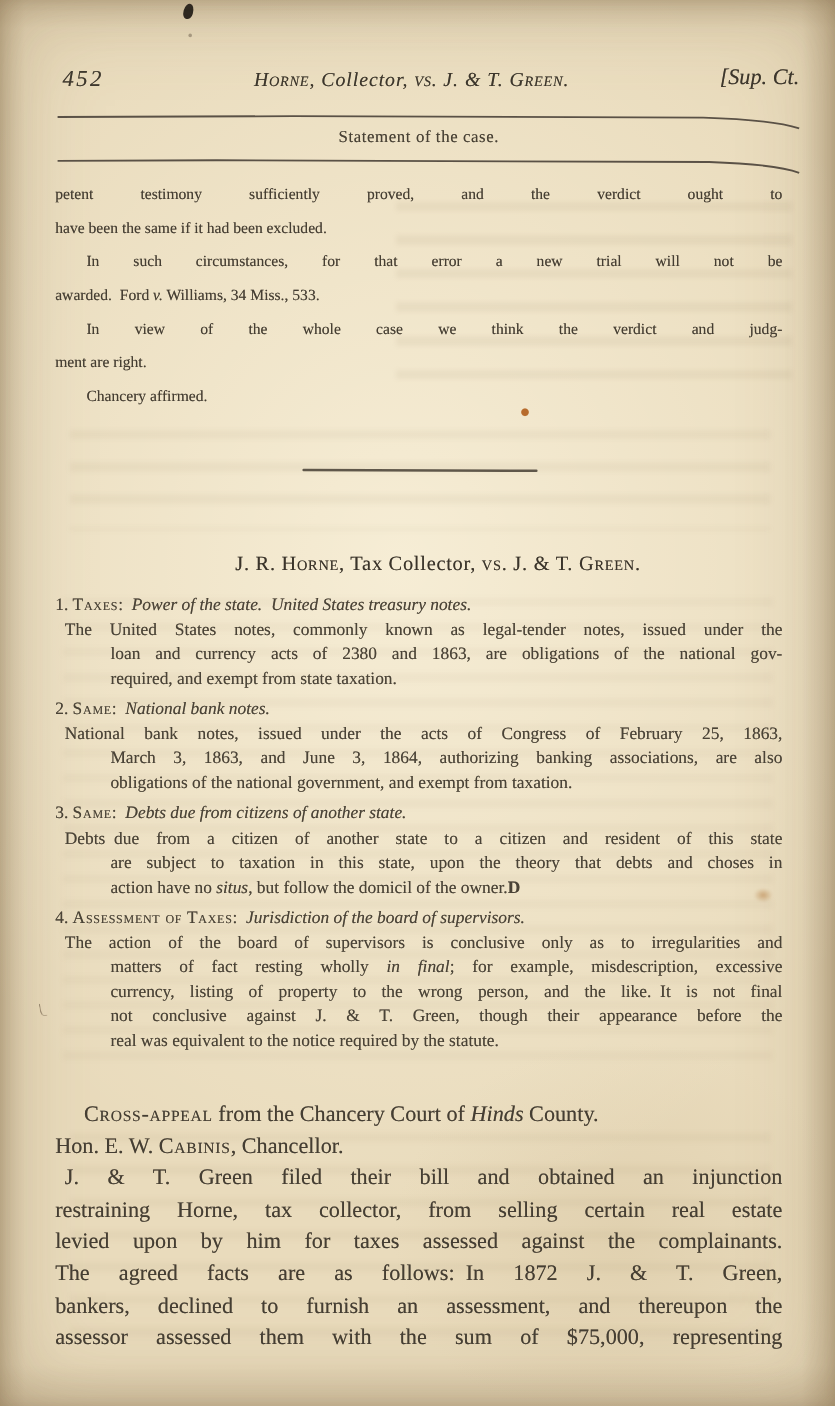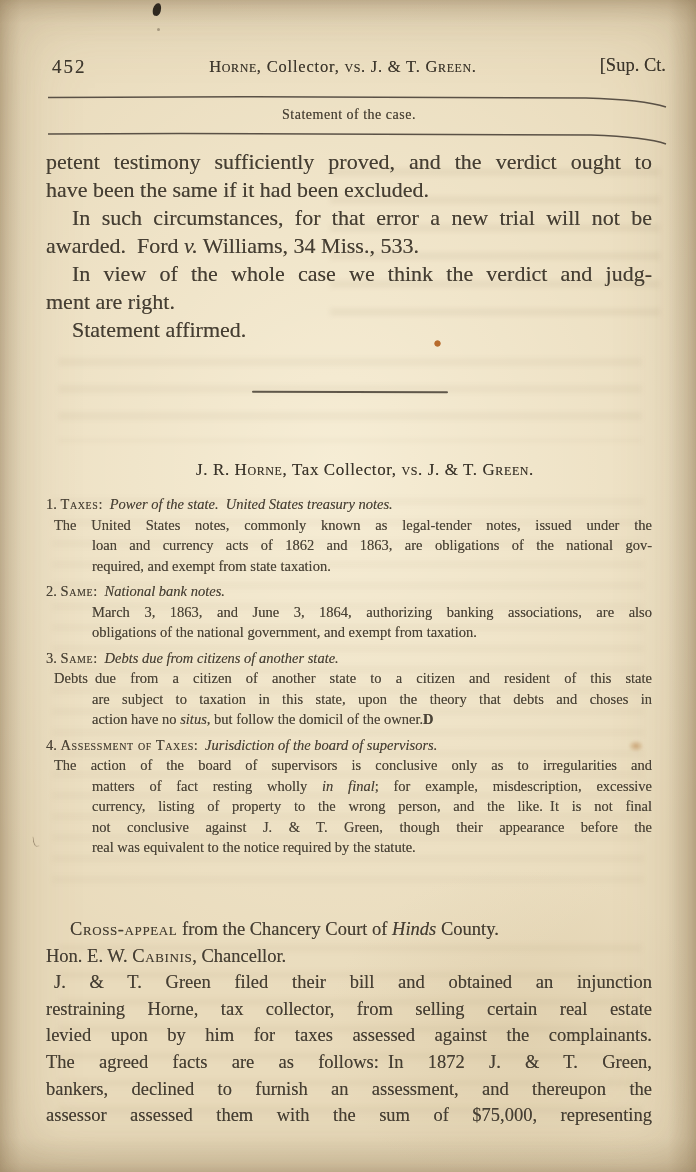--- a/index.html
+++ b/index.html
@@ -43,7 +43,7 @@
     border-left:1.4px solid rgba(100,84,62,0.55);border-bottom:1.4px solid rgba(100,84,62,0.35);
     border-radius:0 0 0 60%;transform:rotate(-8deg);}
   
-  .runhead{position:absolute;left:46px;top:54px;width:620px;height:26px;z-index:3;}
+  .runhead{position:absolute;left:46px;top:54px;width:620px;height:26px;z-index:3;font-style:italic;}
   .pagenum{position:absolute;left:6px;top:2px;font-size:19px;letter-spacing:2px;color:#3e382e;}
   .runtitle{position:absolute;left:60px;right:86px;top:3px;text-align:center;font-size:16.5px;
     letter-spacing:0.8px;color:#3c362c;white-space:nowrap;}

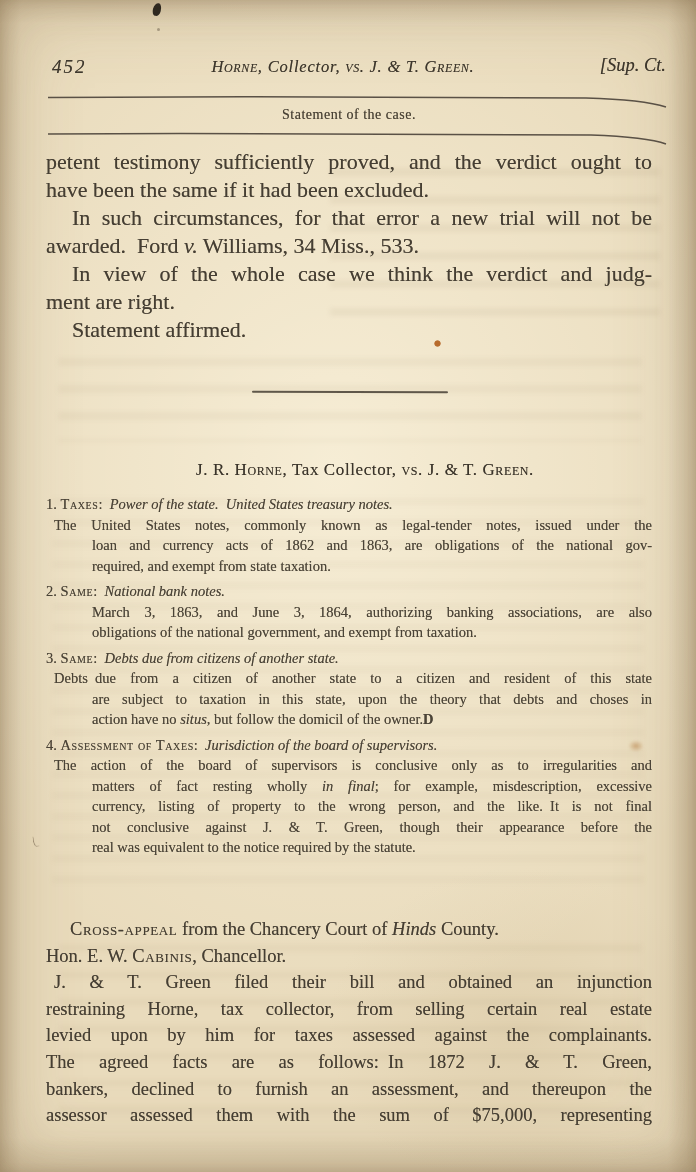--- a/index.html
+++ b/index.html
@@ -57,7 +57,7 @@
   .textblock{position:absolute;left:46px;width:606px;z-index:3;}
   .line{position:relative;white-space:normal;}
   .line.j{text-align:justify;text-align-last:justify;}
-  .opinion{top:148px;font-size:22px;}
+  .opinion{top:148px;font-size:13px;}
   .opinion .line{height:28px;line-height:28px;}
   .divider{position:absolute;left:252px;top:391px;width:196px;height:1.8px;z-index:3;
     background:#5f574a;border-radius:1px;transform:rotate(0.2deg);}

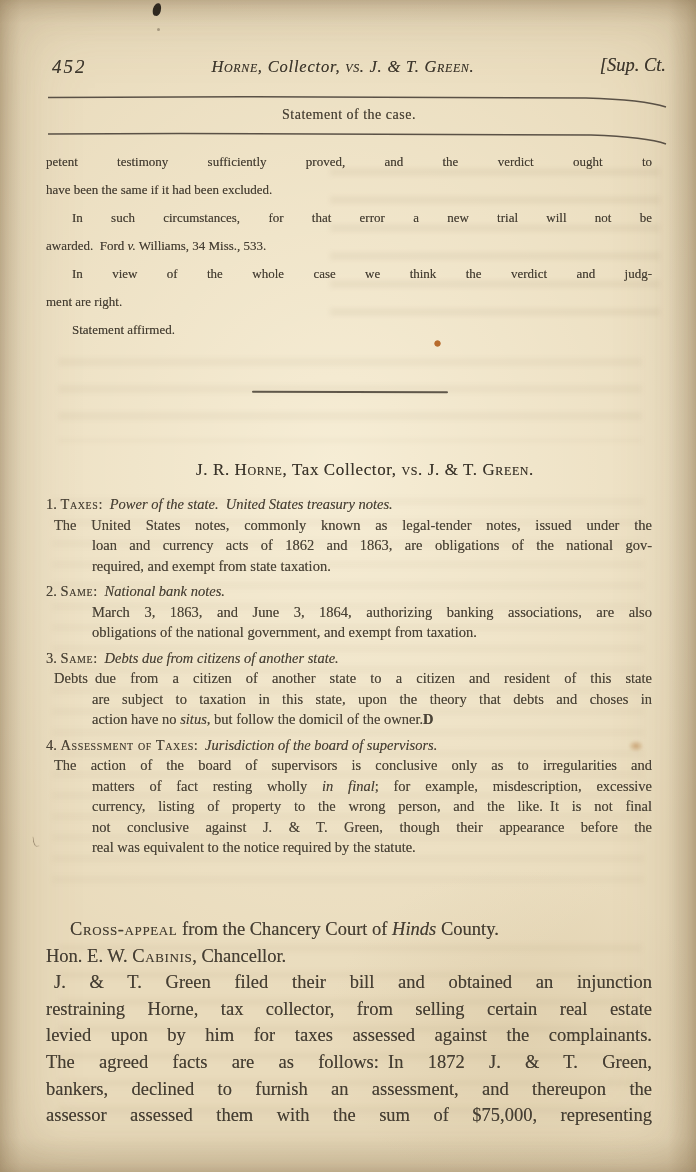--- a/index.html
+++ b/index.html
@@ -109,7 +109,7 @@
       <div class="line"><span>awarded. Ford </span><span class="i">v.</span><span> Williams, 34 Miss., 533.</span></div>
       <div class="line j" style="padding-left: 26px;"><span>In view of the whole case we think the verdict and judg-</span></div>
       <div class="line"><span>ment are right.</span></div>
-      <div class="line" style="padding-left: 26px;"><span>Statement affirmed.</span></div>
+      <div class="line" style="padding-left: 26px;"><span>Chancery affirmed.</span></div>
     </section>
 
   <div class="divider"></div>

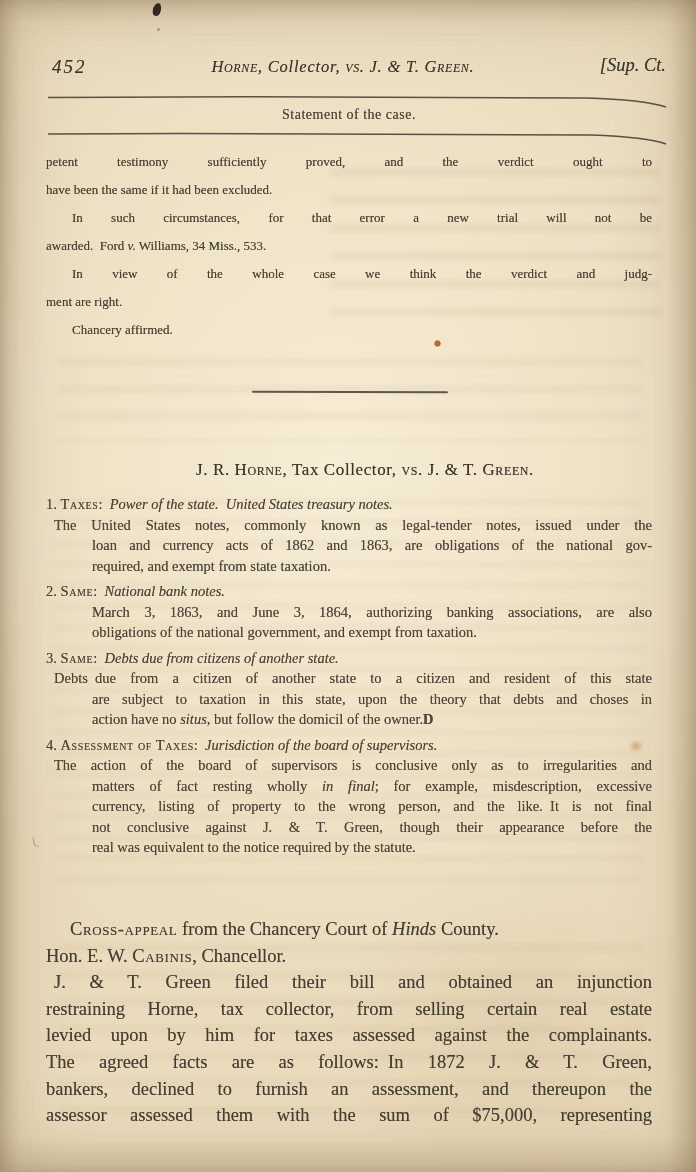--- a/index.html
+++ b/index.html
@@ -119,7 +119,7 @@
   <section class="textblock syllabus">
       <div class="line"><span>1. </span><span class="sc">Taxes</span><span>: </span><span class="i">Power of the state. United States treasury notes.</span></div>
       <div class="line j" style="padding-left: 8px;"><span>The United States notes, commonly known as legal-tender notes, issued under the</span></div>
-      <div class="line j" style="padding-left: 46px;"><span>loan and currency acts of 1862 and 1863, are obligations of the national gov-</span></div>
+      <div class="line j" style="padding-left: 46px;"><span>loan and currency acts of 2380 and 1863, are obligations of the national gov-</span></div>
       <div class="line" style="padding-left: 46px;"><span>required, and exempt from state taxation.</span></div>
       <div class="line" style="margin-top: 5px;"><span>2. </span><span class="sc">Same</span><span>: </span><span class="i">National bank notes.</span></div>
       <div class="line j" style="padding-left: 46px;"><span>March 3, 1863, and June 3, 1864, authorizing banking associations, are also</span></div>

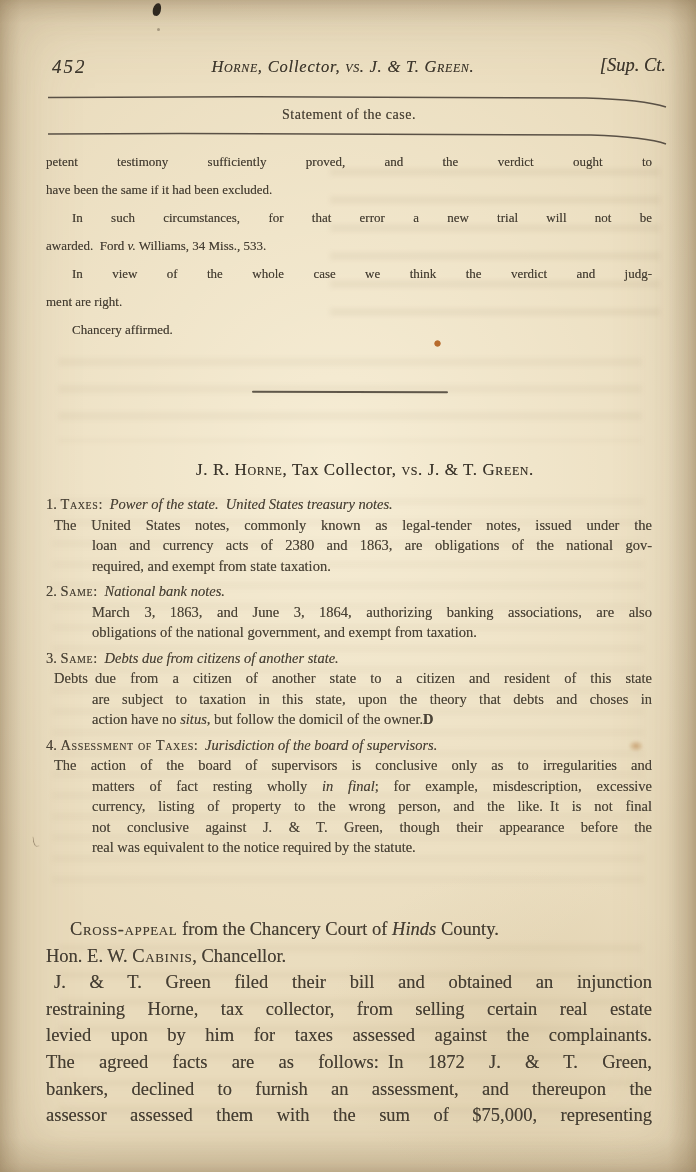--- a/index.html
+++ b/index.html
@@ -122,6 +122,7 @@
       <div class="line j" style="padding-left: 46px;"><span>loan and currency acts of 2380 and 1863, are obligations of the national gov-</span></div>
       <div class="line" style="padding-left: 46px;"><span>required, and exempt from state taxation.</span></div>
       <div class="line" style="margin-top: 5px;"><span>2. </span><span class="sc">Same</span><span>: </span><span class="i">National bank notes.</span></div>
+      <div class="line j" style="padding-left: 8px;"><span>National bank notes, issued under the acts of Congress of February 25, 1863,</span></div>
       <div class="line j" style="padding-left: 46px;"><span>March 3, 1863, and June 3, 1864, authorizing banking associations, are also</span></div>
       <div class="line" style="padding-left: 46px;"><span>obligations of the national government, and exempt from taxation.</span></div>
       <div class="line" style="margin-top: 5px;"><span>3. </span><span class="sc">Same</span><span>: </span><span class="i">Debts due from citizens of another state.</span></div>

